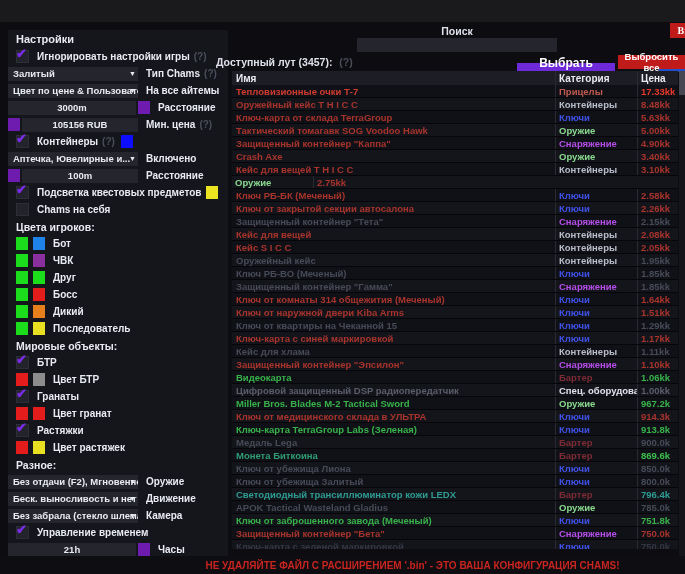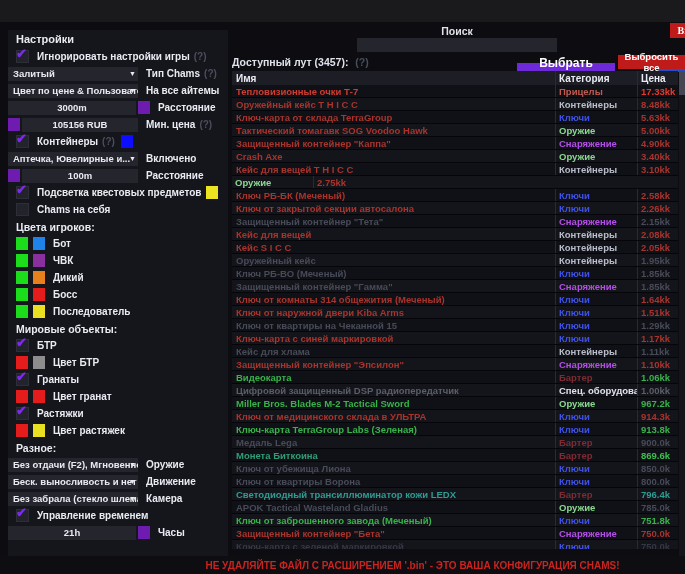--- a/index.html
+++ b/index.html
@@ -35,7 +35,7 @@
          display:flex; align-items:center; justify-content:center; }
   .btn-exit { position:absolute; left:670px; top:23px; width:44px; height:15px; background:#c01b1b; font-size:10px;font-family:Liberation Serif, serif; }
   .btn-ru   { position:absolute; left:659px; top:41px; width:26px; height:15px; background:#2050d0; font-size:10px;margin-top:16px; }
-  .loot-title { position:absolute; left:232px; top:56px; font-size:10.5px; font-weight:bold; }
+  .loot-title { position:absolute; left:216px; top:56px; font-size:10.5px; font-weight:bold; }
   .loot-title .hint { font-weight:bold; }
   .btn-kappa { position:absolute; left:517px; top:63px; width:98px; height:14px; background:#6e2ad8; font-size:12px; }
   .btn-drop  { position:absolute; left:618px; top:55px; width:67px; height:14px; background:#c01b1b; font-size:9.5px; }

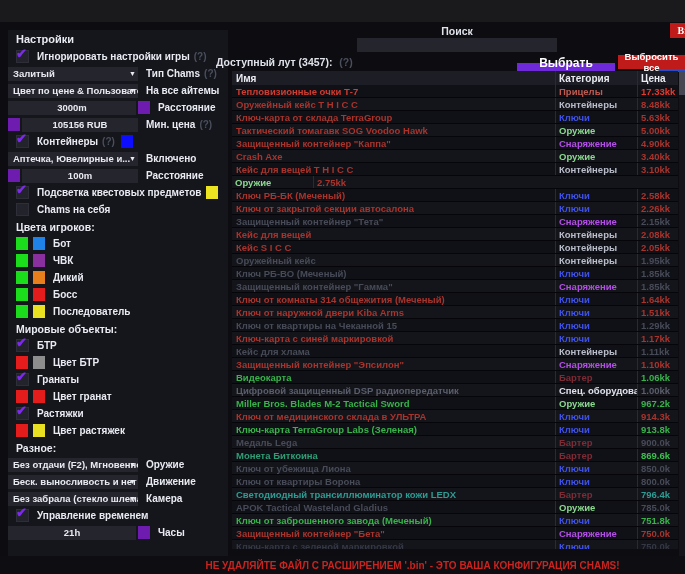--- a/index.html
+++ b/index.html
@@ -158,6 +158,13 @@
     <div class="srow" style="padding-left:8px">
       <span class="pair">
           <span class="sw" style="width: 15px; background: rgb(27, 221, 27);"></span>
+          <span class="sw" style="width: 15px; background: rgb(27, 221, 27);"></span>
+        </span>
+      <span class="lbl">Друг</span>
+    </div>
+    <div class="srow" style="padding-left:8px">
+      <span class="pair">
+          <span class="sw" style="width: 15px; background: rgb(27, 221, 27);"></span>
           <span class="sw" style="width: 15px; background: rgb(232, 127, 29);"></span>
         </span>
       <span class="lbl">Дикий</span>

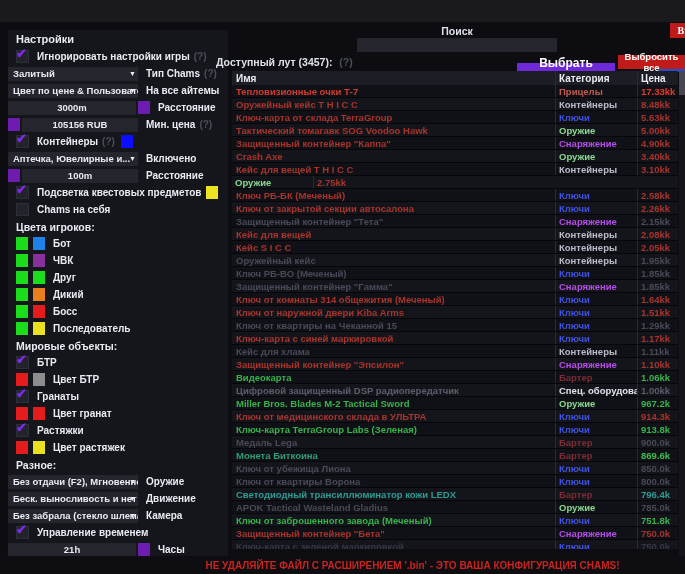--- a/index.html
+++ b/index.html
@@ -165,16 +165,16 @@
     <div class="srow" style="padding-left:8px">
       <span class="pair">
           <span class="sw" style="width: 15px; background: rgb(27, 221, 27);"></span>
+          <span class="sw" style="width: 15px; background: rgb(229, 28, 28);"></span>
+        </span>
+      <span class="lbl">Босс</span>
+    </div>
+    <div class="srow" style="padding-left:8px">
+      <span class="pair">
+          <span class="sw" style="width: 15px; background: rgb(27, 221, 27);"></span>
           <span class="sw" style="width: 15px; background: rgb(232, 127, 29);"></span>
         </span>
       <span class="lbl">Дикий</span>
-    </div>
-    <div class="srow" style="padding-left:8px">
-      <span class="pair">
-          <span class="sw" style="width: 15px; background: rgb(27, 221, 27);"></span>
-          <span class="sw" style="width: 15px; background: rgb(229, 28, 28);"></span>
-        </span>
-      <span class="lbl">Босс</span>
     </div>
     <div class="srow" style="padding-left:8px">
       <span class="pair">

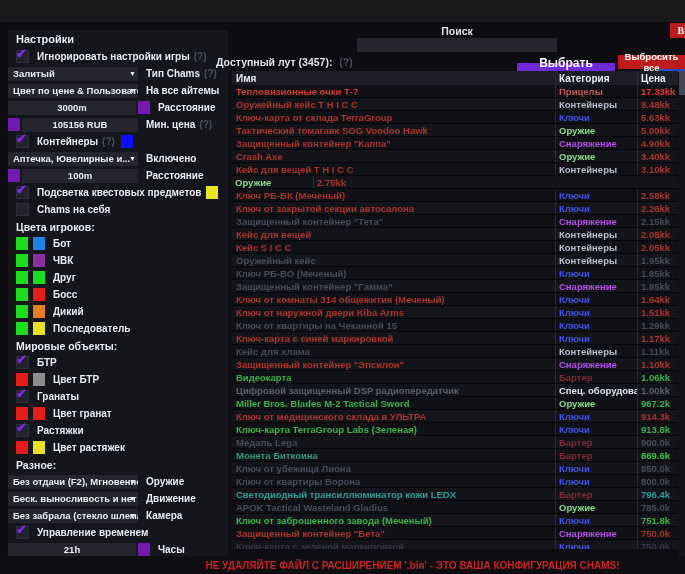--- a/index.html
+++ b/index.html
@@ -431,7 +431,7 @@
           <span class="c-price" style="color: rgb(71, 75, 87);">850.0k</span>
         </div>
         <div class="trow">
-          <span class="c-name" style="color: rgb(71, 75, 87);">Ключ от квартиры Ворона</span>
+          <span class="c-name" style="color: rgb(71, 75, 87);">Ключ от убежища Залитый</span>
           <span class="c-cat" style="color: rgb(63, 81, 230);">Ключи</span>
           <span class="c-price" style="color: rgb(71, 75, 87);">800.0k</span>
         </div>

